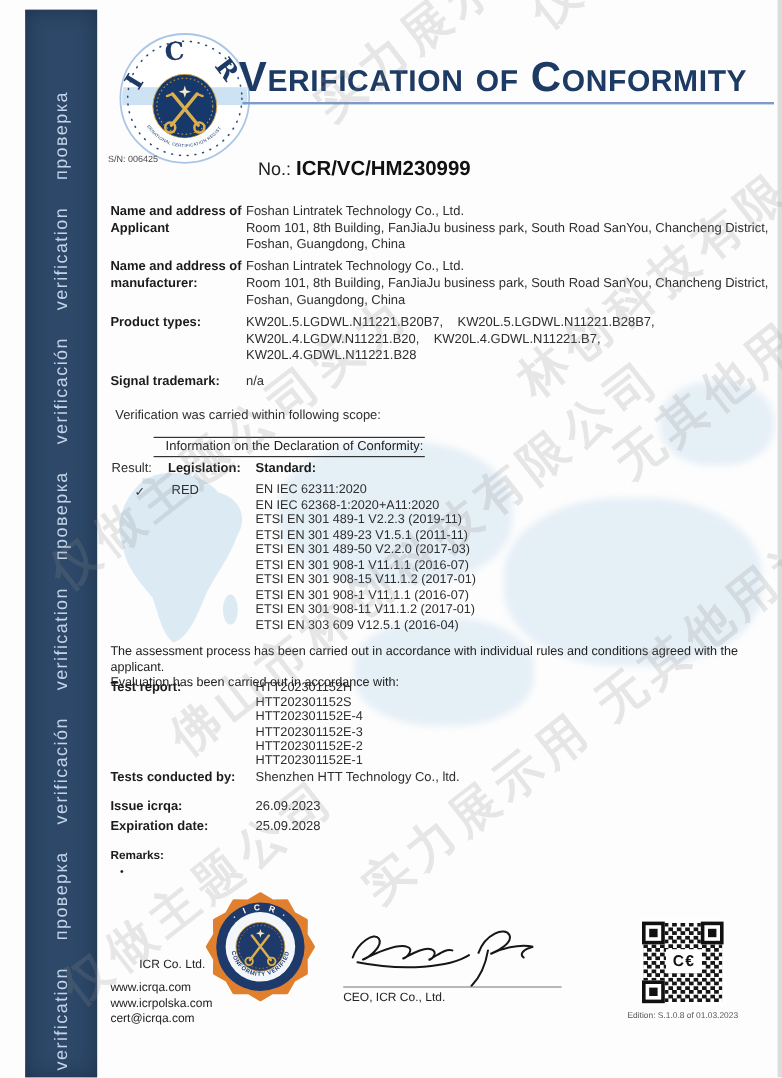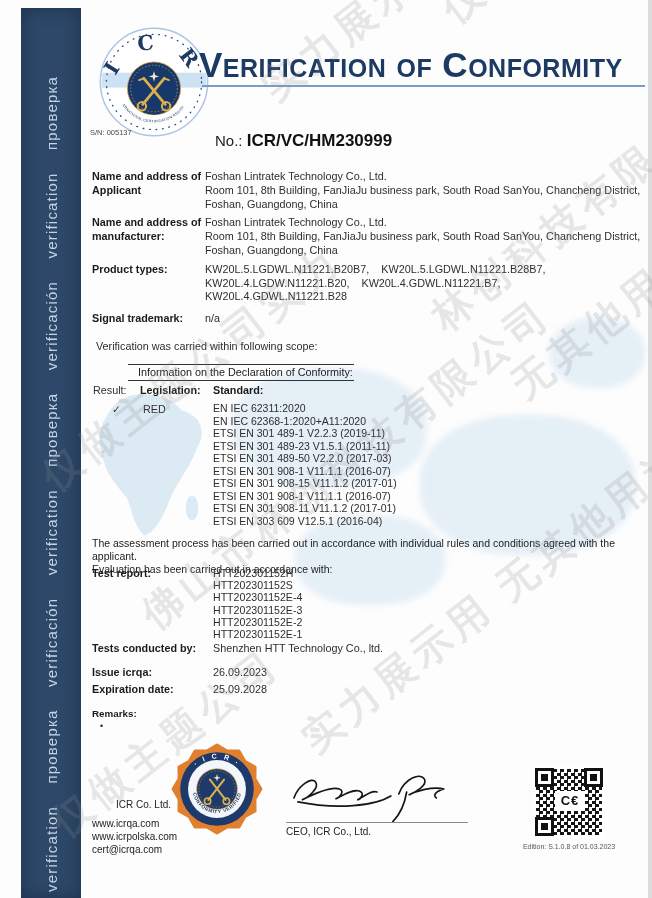--- a/index.html
+++ b/index.html
@@ -120,7 +120,7 @@
 
 <div class="abs title">Verification of Conformity</div>
 <div class="abs title-line"></div>
-<div class="abs sn">S/N: 005137</div>
+<div class="abs sn">S/N: 006425</div>
 <div class="abs no-line"><span>No.: </span><b>ICR/VC/HM230999</b></div>
 
 <div class="abs fields">

